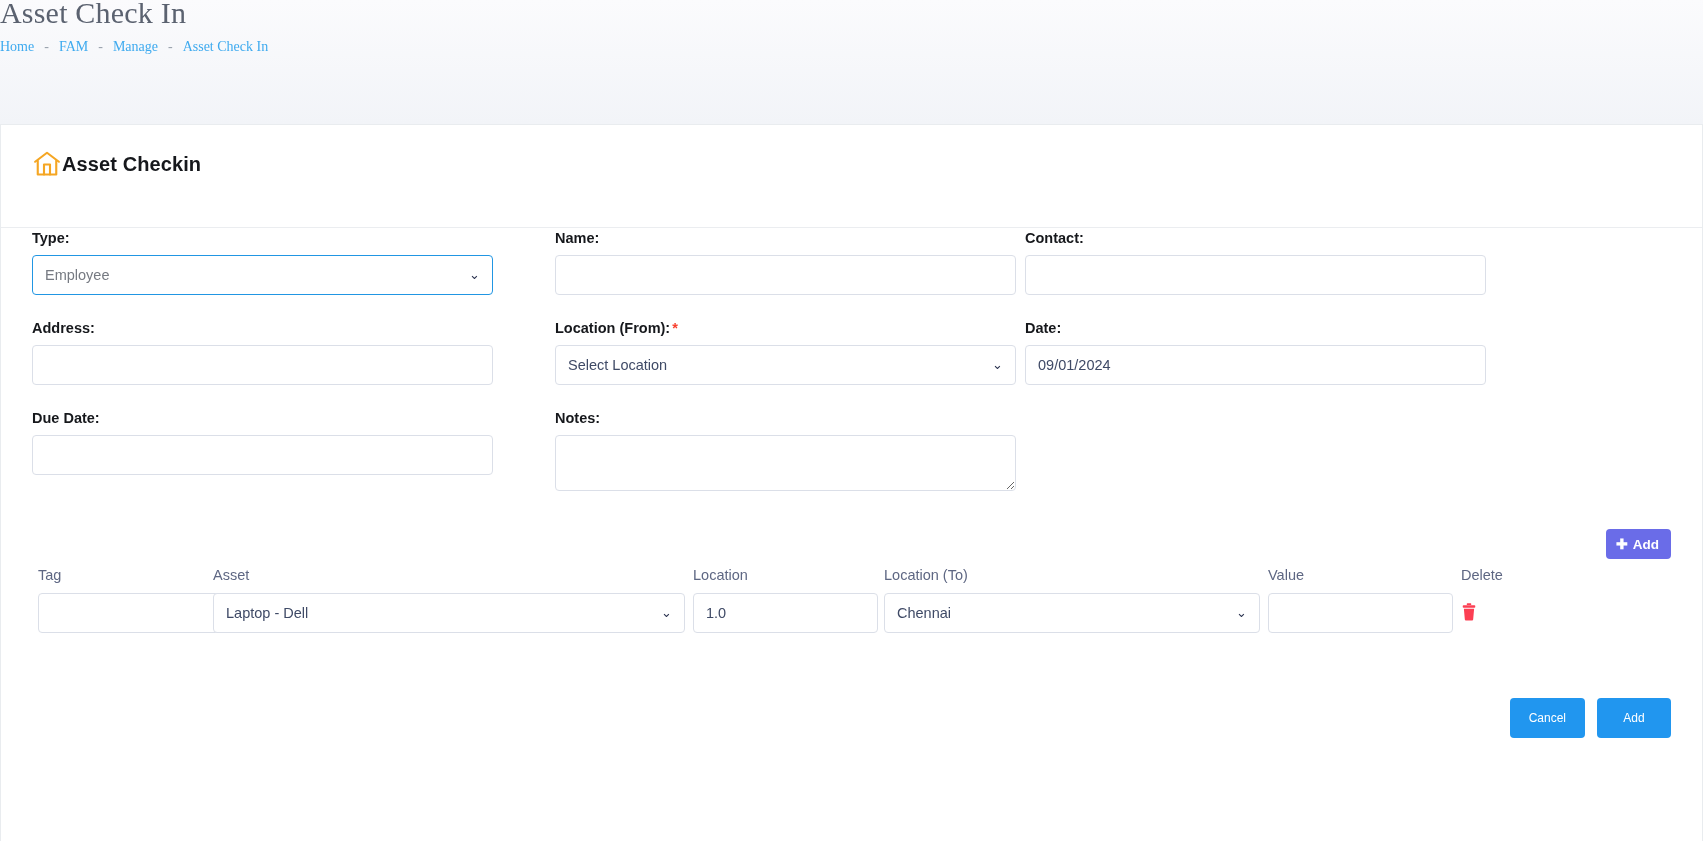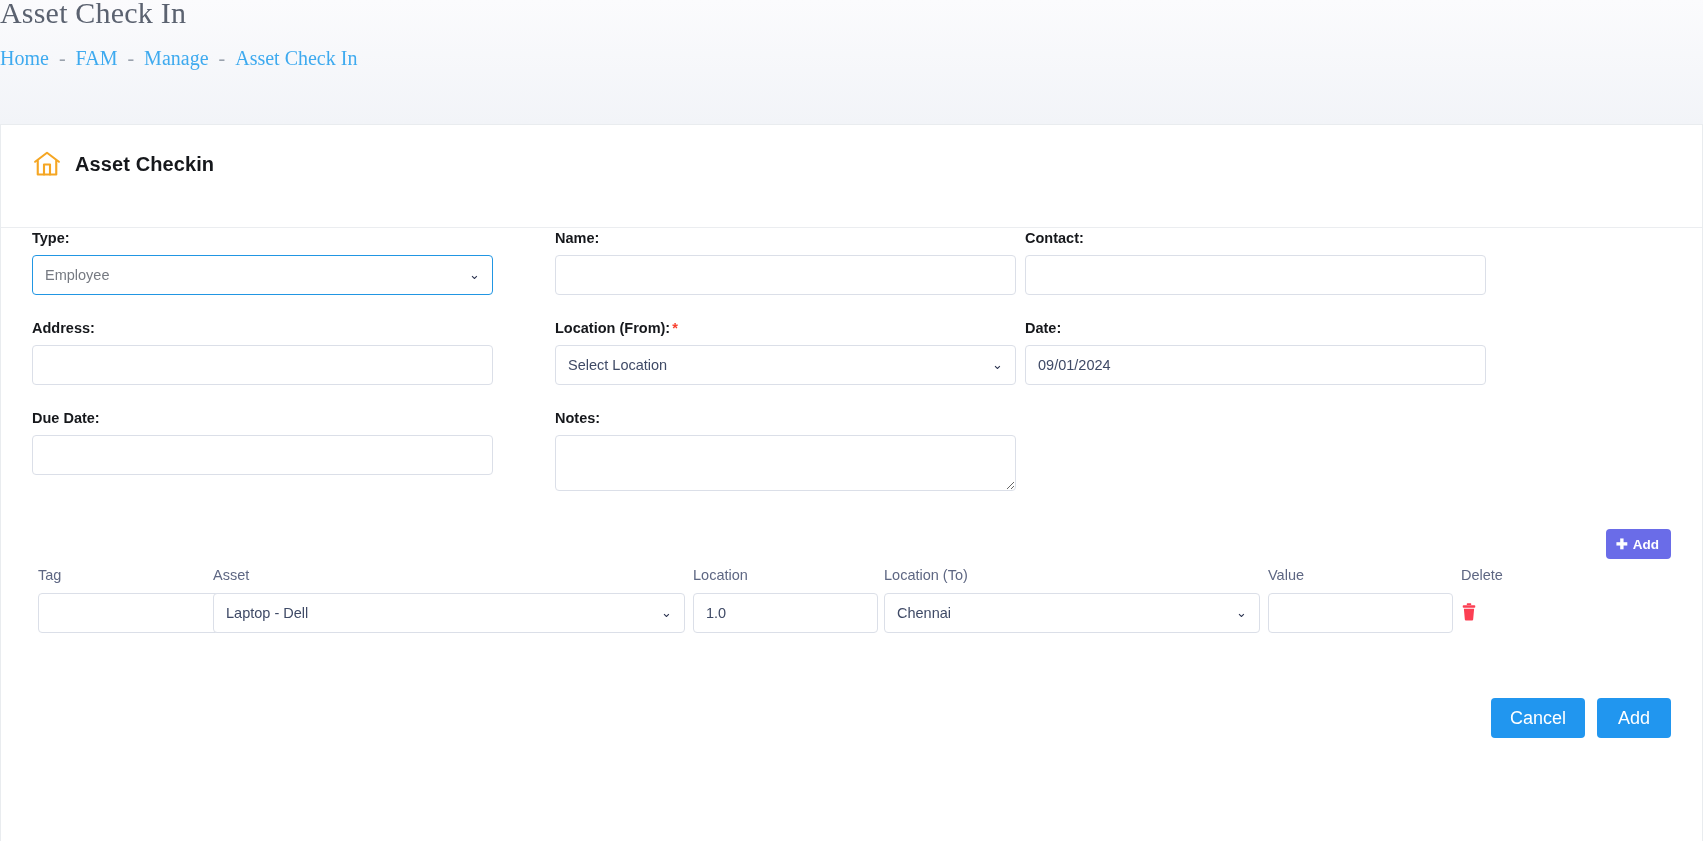--- a/index.html
+++ b/index.html
@@ -31,9 +31,9 @@
   }
   .breadcrumb {
     position: absolute;
-    left: 0px; top: 47px;
+    left: 0px; top: 39px;
     font-family: "Liberation Serif", serif;
-    font-size: 20px;
+    font-size: 14px;
     white-space: nowrap;
   }
   .breadcrumb a {

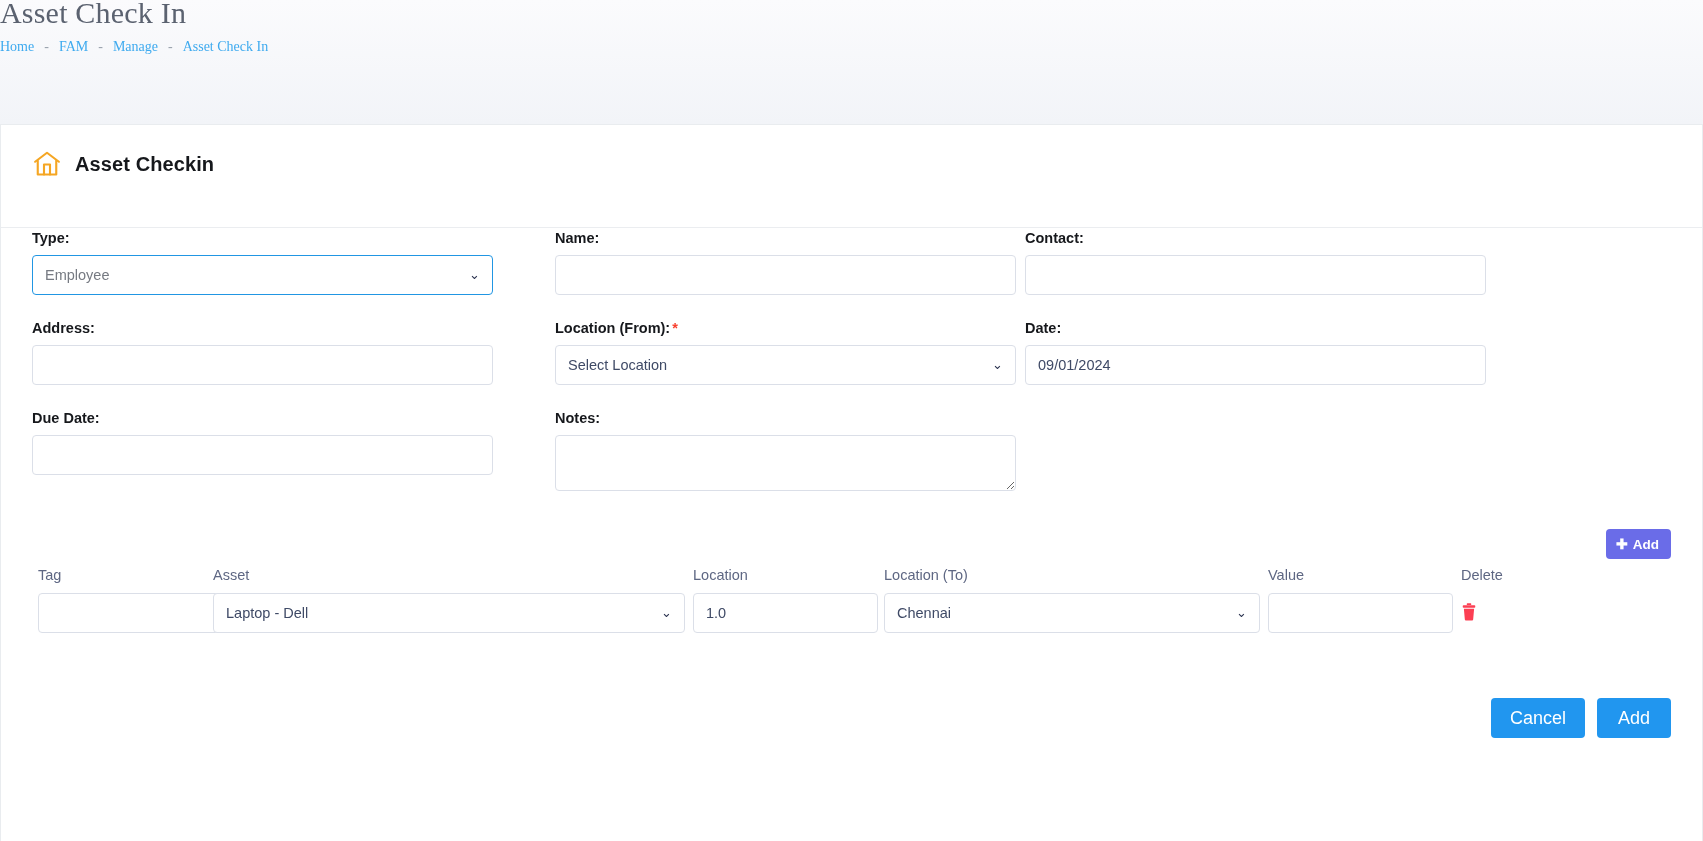--- a/index.html
+++ b/index.html
@@ -65,7 +65,6 @@
     left: 31px; top: 24px;
     display: flex;
     align-items: center;
-    gap: 13px;
   }
   .house-icon { width: 30px; height: 30px; display:block; }
   .card-title {

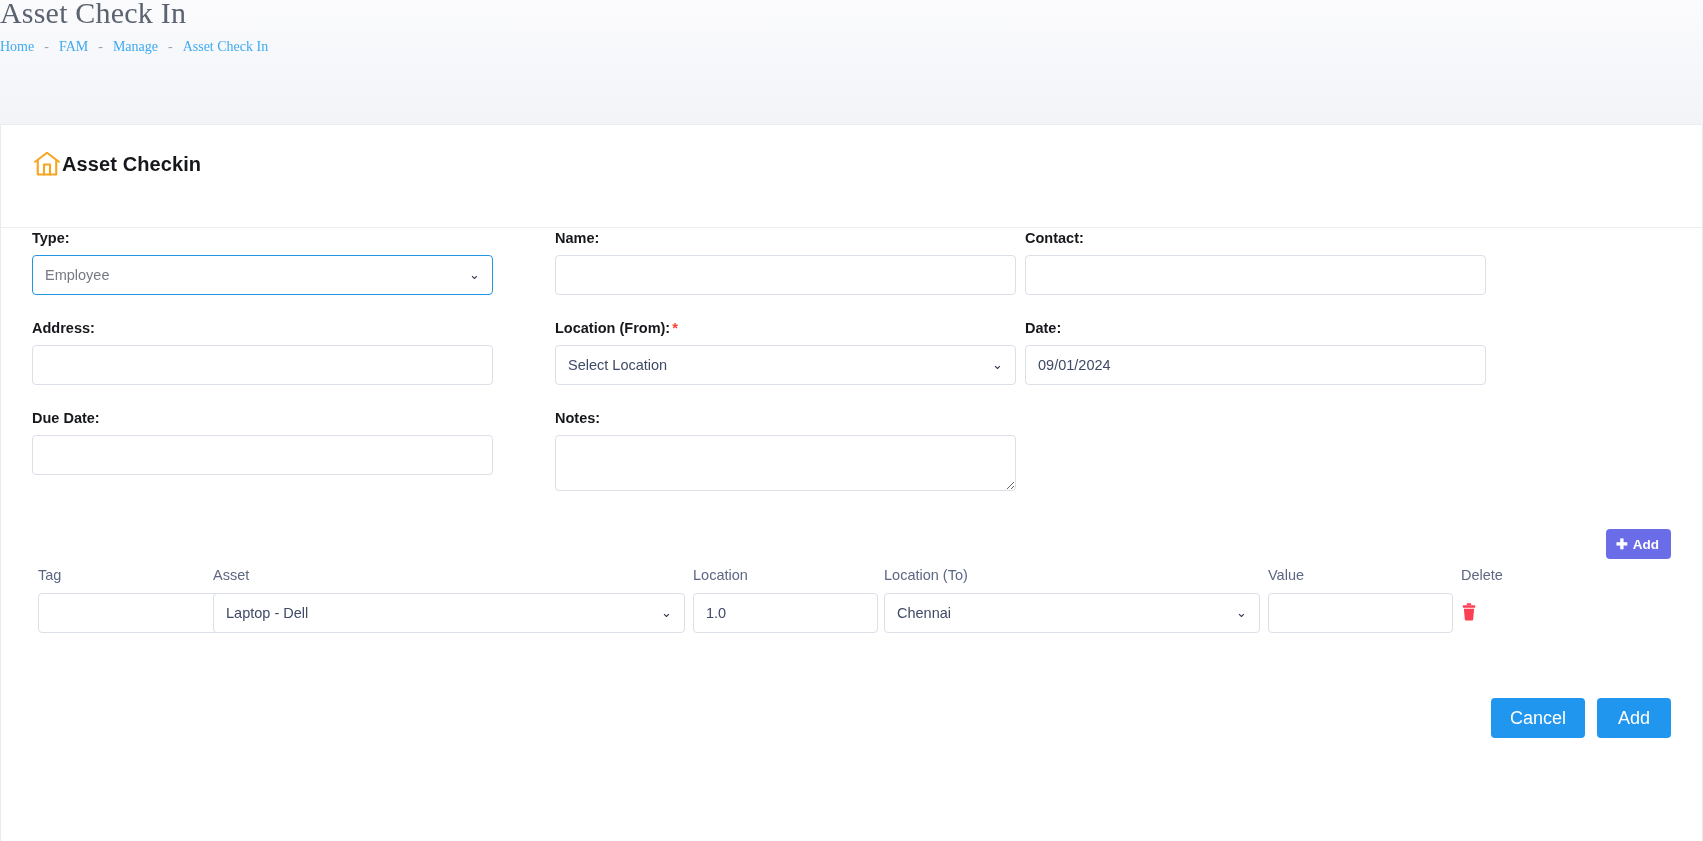--- a/index.html
+++ b/index.html
@@ -215,7 +215,7 @@
     height: 40px;
     min-width: 74px;
     padding: 0 19px;
-    font-size: 18px;
+    font-size: 12px;
     font-family: "Liberation Sans", sans-serif;
     cursor: pointer;
   }

